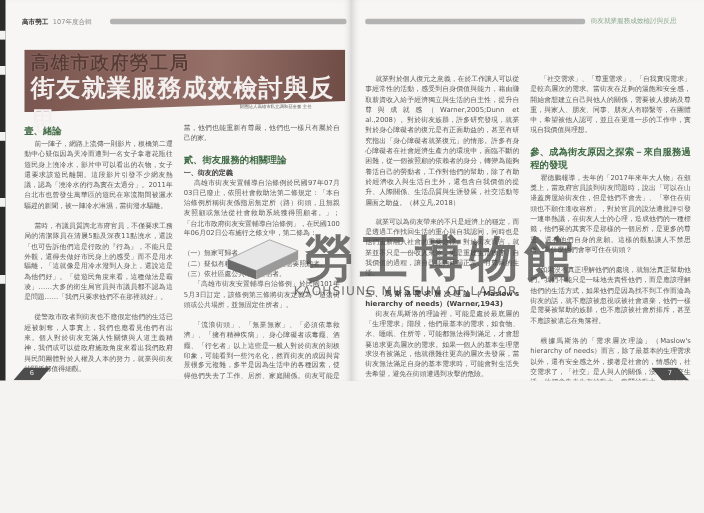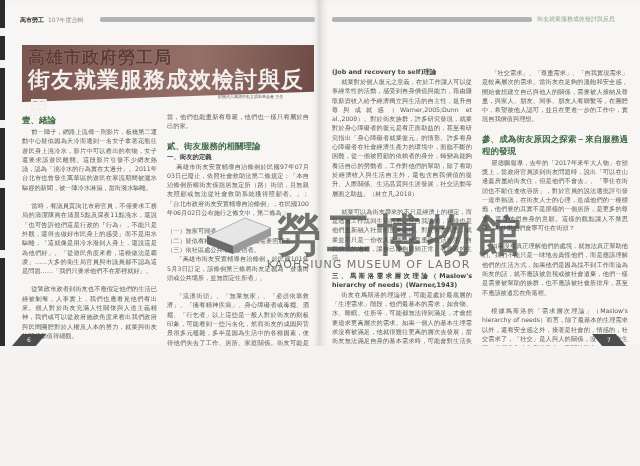--- a/index.html
+++ b/index.html
@@ -99,7 +99,6 @@
     <div class="run-head-right">街友就業服務成效檢討與反思</div>
 
     <div class="col" style="left:12px; top:68px; width:140px; height:384px; overflow:hidden;">
-      <div class="h-sub">(Job and recovery to self)理論</div>
       <p>就業對於個人復元之意義，在於工作讓人可以從事經常性的活動，感受到自身價值與能力，藉由賺取薪資收入給予經濟獨立與生活的自主性，提升自尊與成就感（Warner,2005;Dunn et al.,2008）。對於街友族群，許多研究發現，就業對於身心障礙者的復元是有正面助益的，甚至有研究指出「身心障礙者就業復元」的情形。許多有身心障礙者在社會經濟生產力的環境中，面臨不斷的困難，從一個被照顧的依賴者的身分，轉變為能夠養活自己的勞動者，工作對他們的幫助，除了有助於經濟收入與生活自主外，還包含自我價值的提升、人際關係、生活品質與生涯發展，社交活動等層面之助益。（林立凡,2018）</p>
       <p>就業可以為街友帶來的不只是經濟上的穩定，而是透過工作找回生活的重心與自我認同，同時也是他們重新融入社會的重要途徑。對於街友而言，就業並不只是一份收入來源，更是重建生活秩序、自我價值的過程，讓自己能夠回歸正常、有尊嚴的生活。</p>
       <div class="h-sub">三、馬斯洛需求層次理論（Maslow's hierarchy of needs）(Warner,1943)</div>

